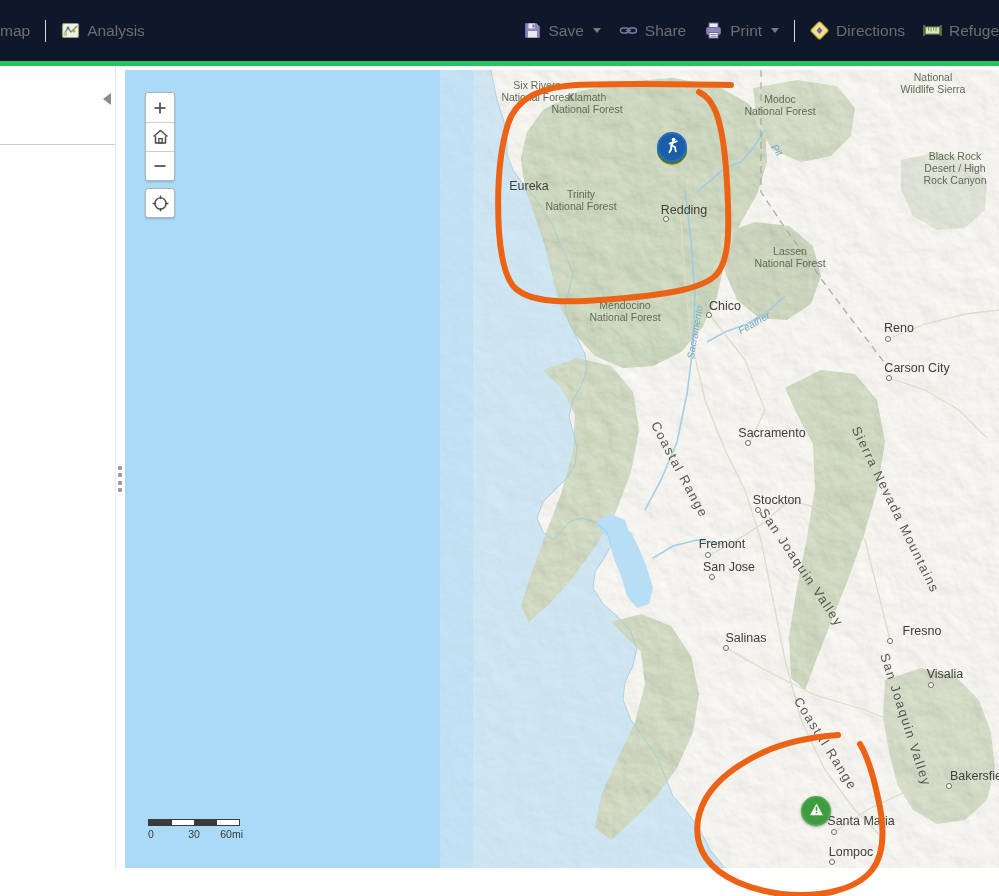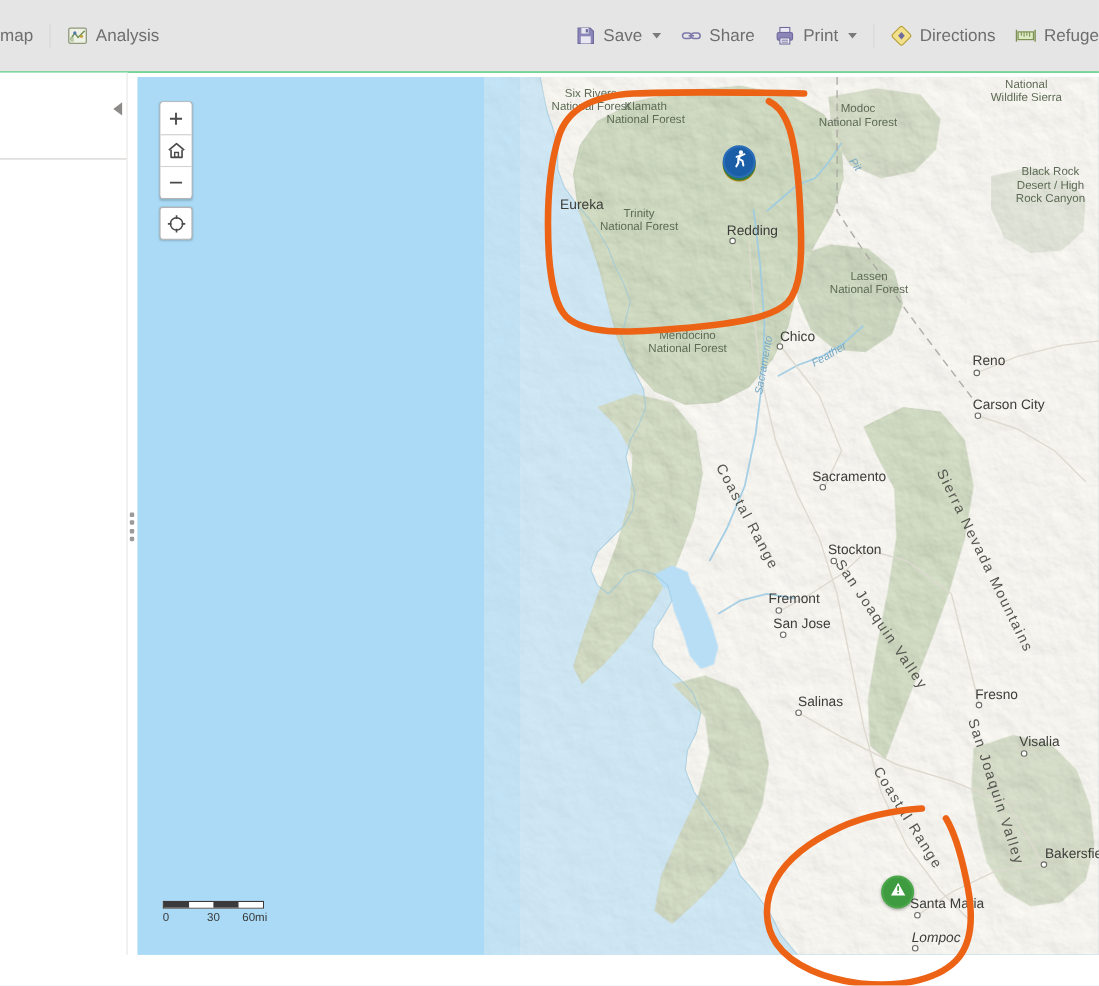--- a/index.html
+++ b/index.html
@@ -17,8 +17,8 @@
     position: absolute;
     left: 0; top: 0;
     width: 999px; height: 66px;
-    background: #e5e5e5;
-    border-bottom: 1px solid #22c55e;
+    background: #0f172a;
+    border-bottom: 5px solid #22c55e;
     display: flex;
     align-items: center;
   }

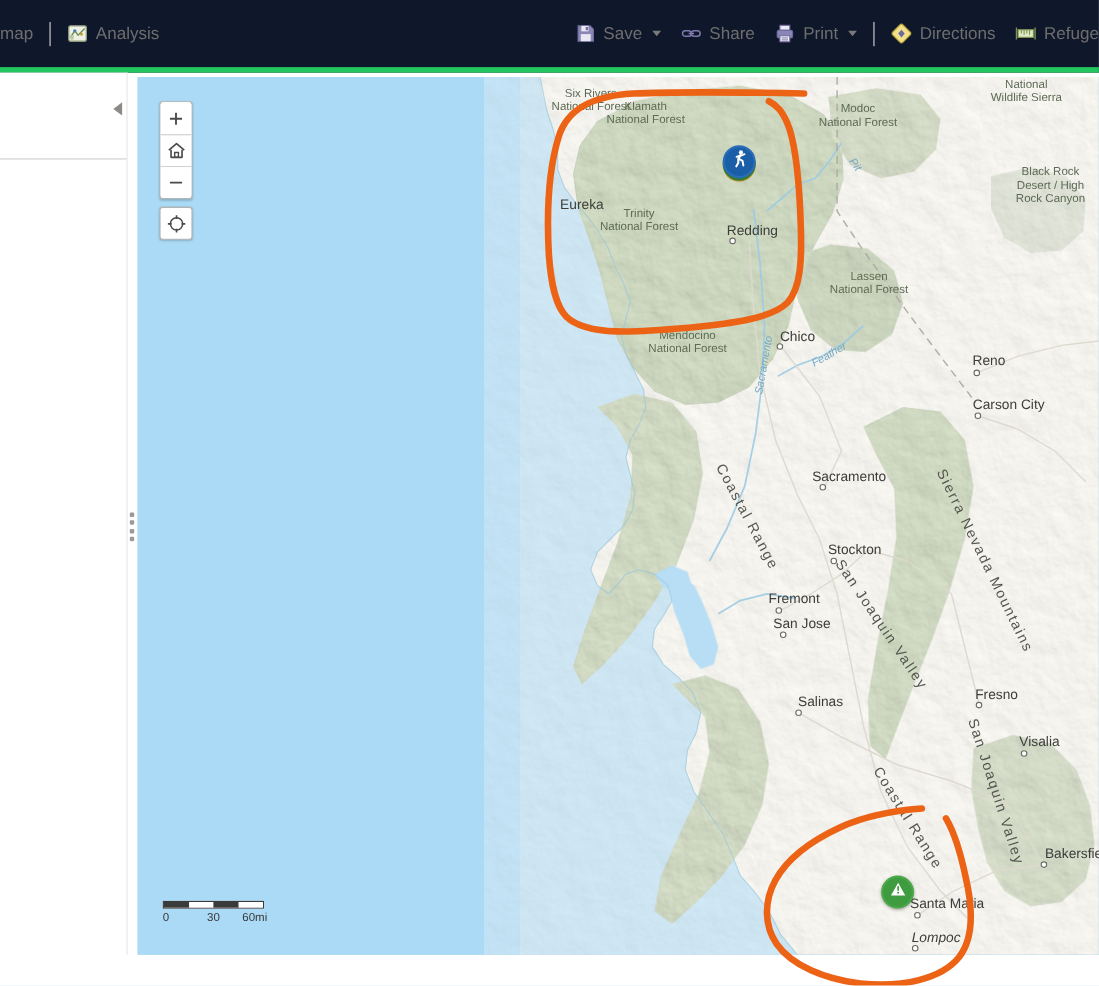--- a/index.html
+++ b/index.html
@@ -455,7 +455,7 @@
       <div class="city-dot" style="left: 587px; top: 507px;"></div>
       <div class="lbl city" style="left: 621px; top: 568px;">Salinas</div>
       <div class="city-dot" style="left: 601px; top: 578px;"></div>
-      <div class="lbl city" style="left: 781px; top: 561px;">Fresno</div>
+      <div class="lbl city" style="left: 797px; top: 561px;">Fresno</div>
       <div class="city-dot" style="left: 765px; top: 571px;"></div>
       <div class="lbl city" style="left: 820px; top: 604px;">Visalia</div>
       <div class="city-dot" style="left: 806px; top: 615px;"></div>

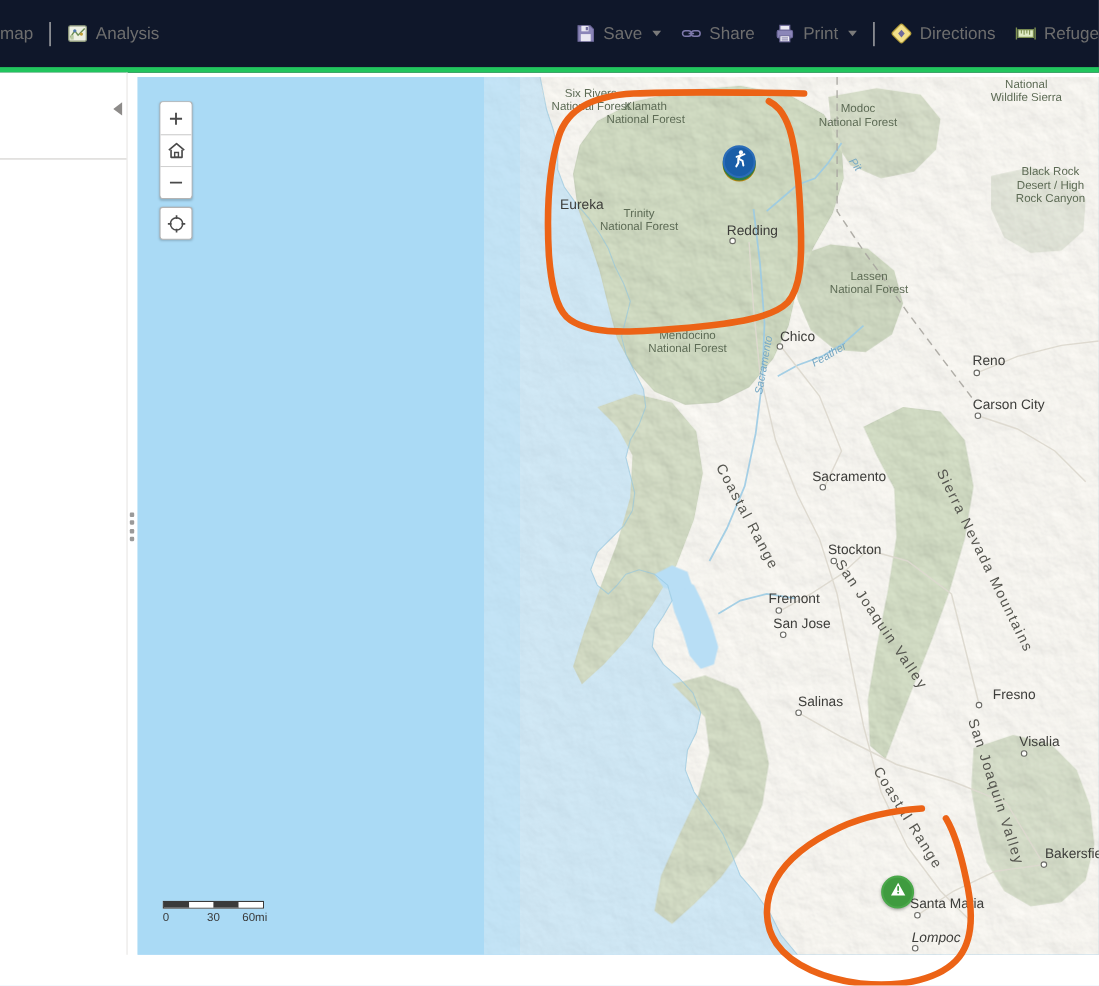--- a/index.html
+++ b/index.html
@@ -463,7 +463,7 @@
       <div class="city-dot" style="left: 824px; top: 716px;"></div>
       <div class="lbl city" style="left: 736px; top: 751px;">Santa Maria</div>
       <div class="city-dot" style="left: 709px; top: 762px;"></div>
-      <div class="lbl city" style="left: 726px; top: 782px; font-style: italic;">Lompoc</div>
+      <div class="lbl city" style="left: 726px; top: 782px;">Lompoc</div>
       <div class="city-dot" style="left: 707px; top: 792px;"></div>
       <div class="lbl forest" style="left: 412px; top: 22px;">Six Rivers
 National Forest</div>

